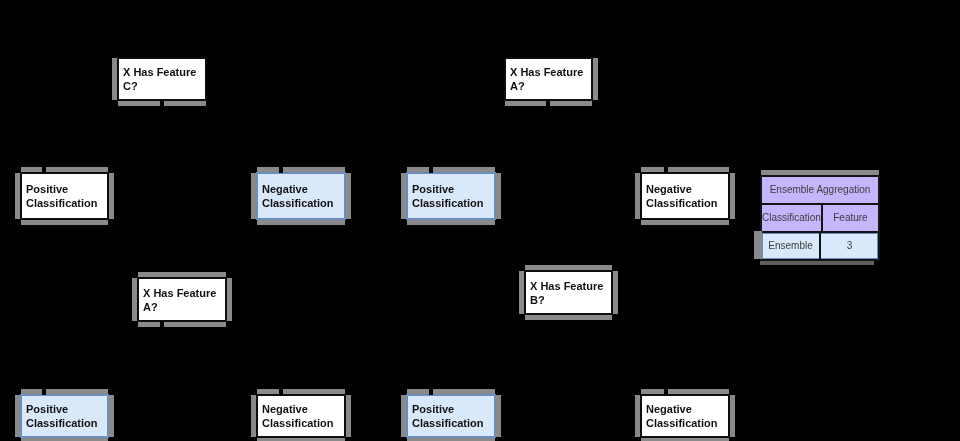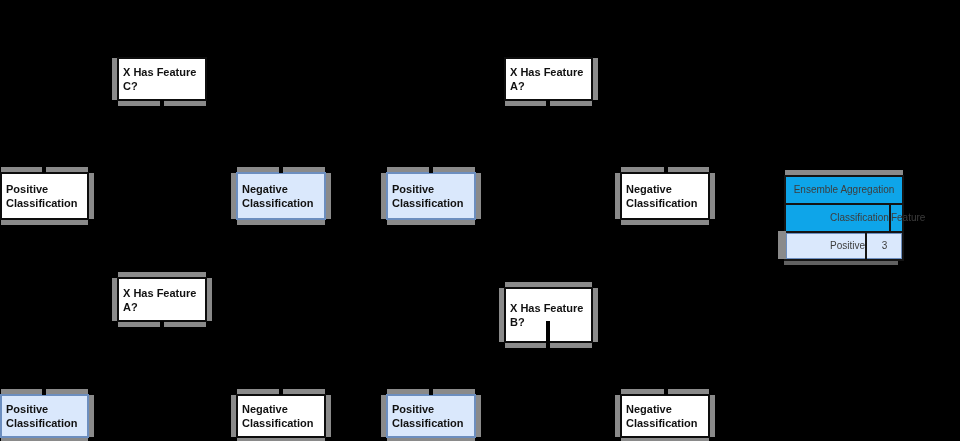--- a/index.html
+++ b/index.html
@@ -24,7 +24,7 @@
   }
   .node.hl{background:var(--hl-fill);border-color:var(--hl-border);}
   
-  .sh-all{box-shadow:0 -6px 0 -1px var(--sh),0 6px 0 -1px var(--sh),-6px 0 0 -1px var(--sh),6px 0 0 -1px var(--sh);}
+  .sh-all{box-shadow:0 -6px 0 -1px var(--sh),0 6px 0 -1px var(--sh),-6px 0 0 -1px var(--sh),6px 0 0 -1px var(--sh);margin-left:20px;}
   .sh-bl{box-shadow:0 6px 0 -1px var(--sh),-6px 0 0 -1px var(--sh);}
   .sh-br{box-shadow:0 6px 0 -1px var(--sh),6px 0 0 -1px var(--sh);}
   svg.wires{position:absolute;left:0;top:0;pointer-events:none;}

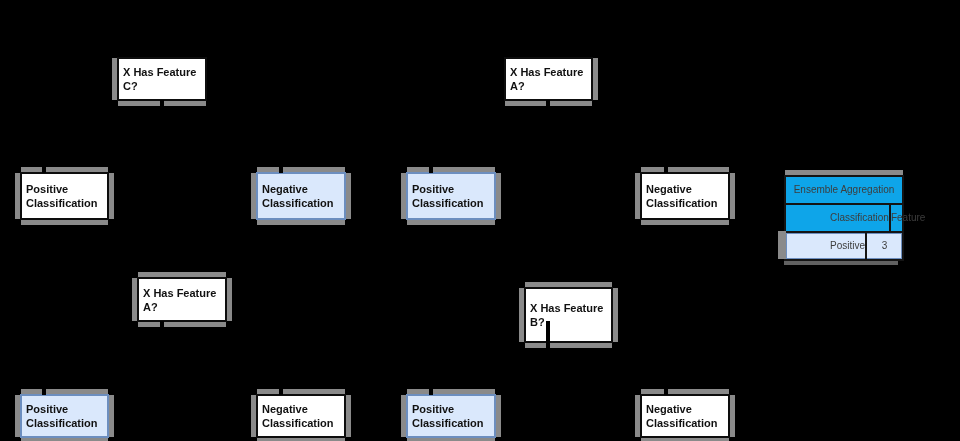--- a/index.html
+++ b/index.html
@@ -31,7 +31,7 @@
 
   
   .agg{
-    position:absolute;left:784px;top:175px;width:120px;background:#0ea5e9;
+    position:absolute;left:760px;top:175px;width:120px;background:#c4b5fd;
     border:2px solid #141414;box-sizing:border-box;color:#3d3d3d;
     font-size:10px;box-shadow:0 -6px 0 -1px var(--sh),-3px 7px 0 -3px #616161;
   }

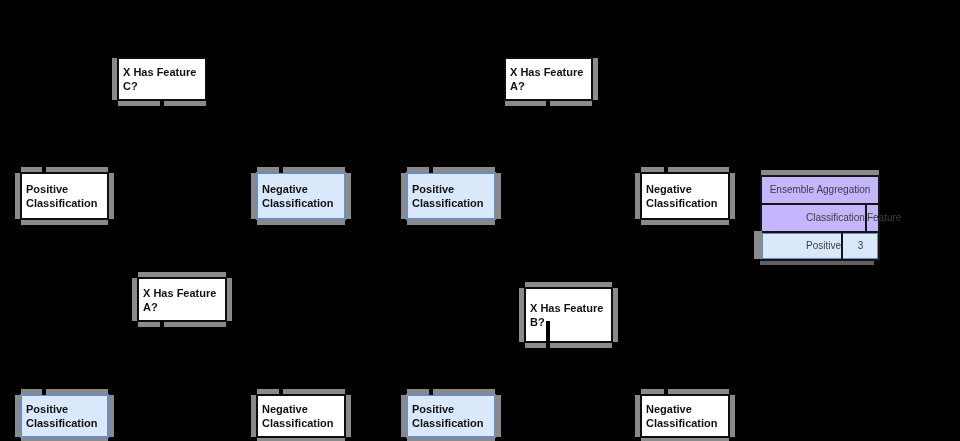--- a/index.html
+++ b/index.html
@@ -36,7 +36,7 @@
     font-size:10px;box-shadow:0 -6px 0 -1px var(--sh),-3px 7px 0 -3px #616161;
   }
   .agg .t-title{height:26px;line-height:26px;text-align:center;border-bottom:2px solid #141414;}
-  .agg .t-row{display:flex;height:26px;line-height:26px;padding-left:44px;}
+  .agg .t-row{display:flex;height:26px;line-height:26px;}
   .agg .t-row + .t-row{border-top:2px solid #141414;}
   .agg .t-cell{flex:1;text-align:center;}
   .agg .t-cell:first-child{border-right:2px solid #141414;}

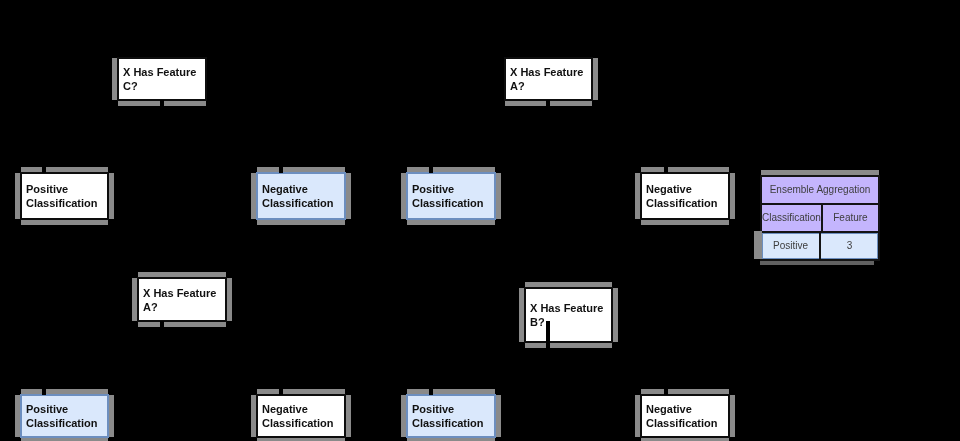--- a/index.html
+++ b/index.html
@@ -84,7 +84,7 @@
       <div class="t-cell">Feature</div>
     </div>
     <div class="t-row hl">
-      <div class="t-cell">Positive</div>
+      <div class="t-cell">Ensemble</div>
       <div class="t-cell">3</div>
     </div>
   </div>

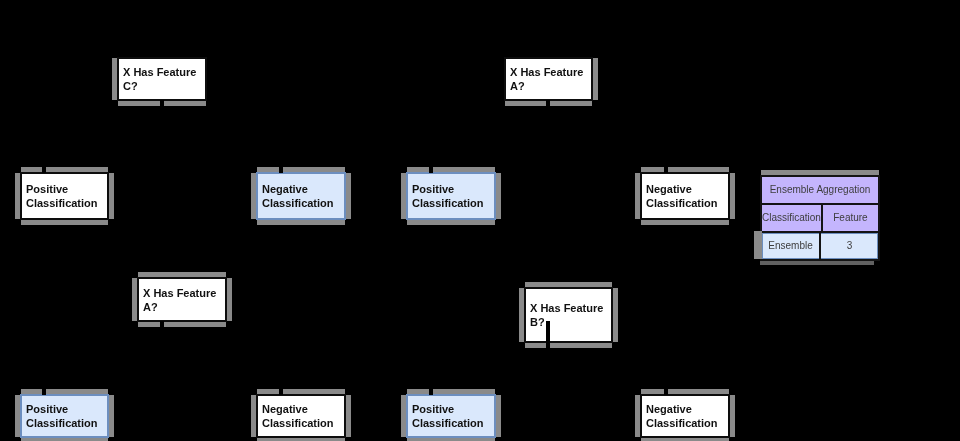--- a/index.html
+++ b/index.html
@@ -62,7 +62,7 @@
   <div class="node hl sh-all" style="left:0px;top:394px;width:89px;height:44px">Positive Classification</div>
   <div class="node sh-all" style="left:236px;top:394px;width:90px;height:44px">Negative Classification</div>
 
-  <div class="node sh-all" style="left:504px;top:287px;width:89px;height:56px">X Has Feature B?</div>
+  <div class="node sh-all" style="left:504px;top:270px;width:89px;height:45px">X Has Feature B?</div>
   <div class="node hl sh-all" style="left:386px;top:394px;width:90px;height:44px">Positive Classification</div>
   <div class="node sh-all" style="left:620px;top:394px;width:90px;height:44px">Negative Classification</div>
 

